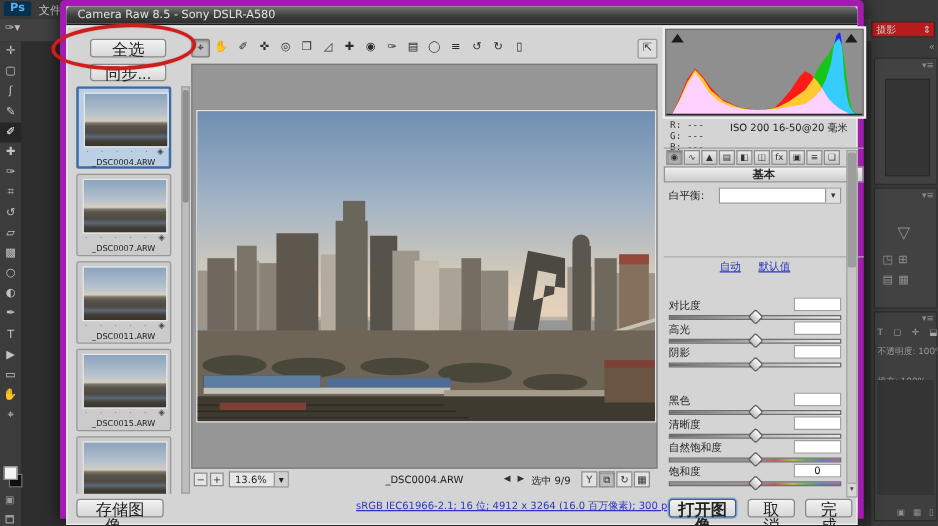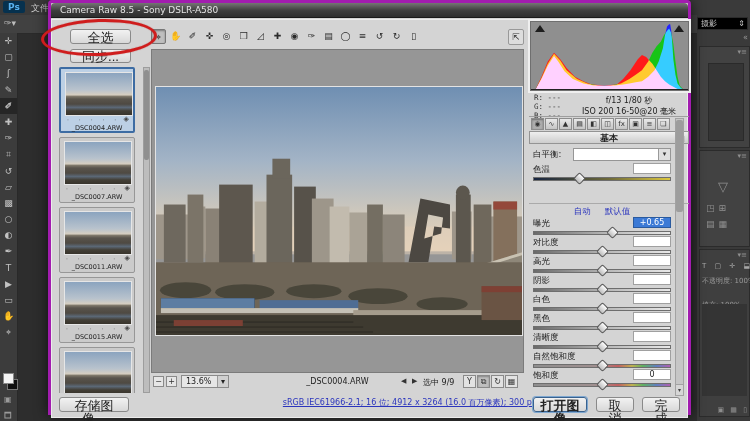--- a/index.html
+++ b/index.html
@@ -41,7 +41,7 @@
   .layerarea{position:absolute;left:2px;top:54px;right:2px;height:92px;background:#343434;}
   .panelC .foot{position:absolute;left:0;bottom:2px;width:100%;text-align:right;color:#8d8d8d;font-size:7px;letter-spacing:2px;}
   
-  #crw{left:48px;top:0;width:643px;height:415px;background:#d4d4d4;border:3px solid #a21caf;
+  #crw{left:48px;top:0;width:643px;height:415px;background:#d4d4d4;border:5px solid #a21caf;
        border-radius:4px 4px 0 0;box-shadow:0 0 14px rgba(0,0,0,.65);box-sizing:border-box;}
   .crw-title{position:absolute;left:0;top:0;width:100%;height:15px;border-radius:4px 4px 0 0;
        background:linear-gradient(#757575,#3d3d3d 55%,#2e2e2e);color:#e4e4e4;font-size:9px;

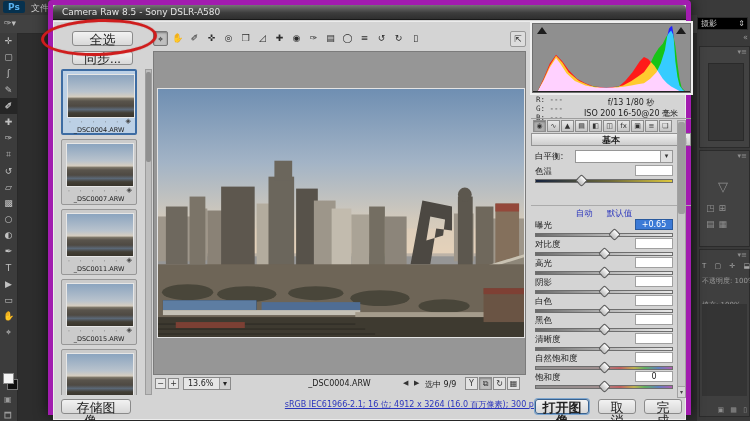--- a/index.html
+++ b/index.html
@@ -23,7 +23,7 @@
   .ps-bottom-ic{color:#9a9a9a;font-size:8px;}
   
   #ps-right{left:697px;top:0;width:53px;height:421px;background:#3a3a3a;}
-  .ws-dd{left:697px;top:17px;width:51px;height:13px;background:#000000;border:1px solid #2b2b2b;
+  .ws-dd{left:697px;top:17px;width:51px;height:13px;background:#b91c1c;border:1px solid #2b2b2b;
          color:#c8c8c8;font-size:8px;line-height:12px;padding-left:3px;box-sizing:border-box;}
   .ws-dd span{float:right;margin-right:2px;}
   .dock-hdr{left:699px;top:33px;width:49px;height:10px;color:#9a9a9a;font-size:8px;text-align:right;}

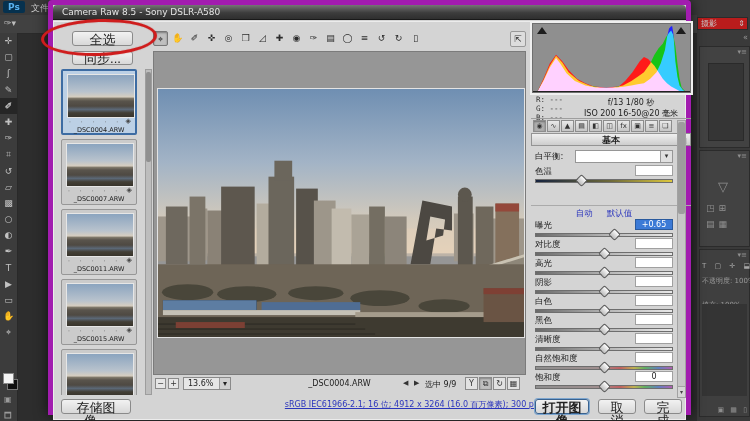--- a/index.html
+++ b/index.html
@@ -392,7 +392,6 @@
         <div>B: ---</div>
       </div>
       <div class="exif abs">
-        <div>f/13  1/80 秒</div>
         <div>ISO 200  16-50@20 毫米</div>
       </div>
       <div id="rgb-divider" class="abs"></div>

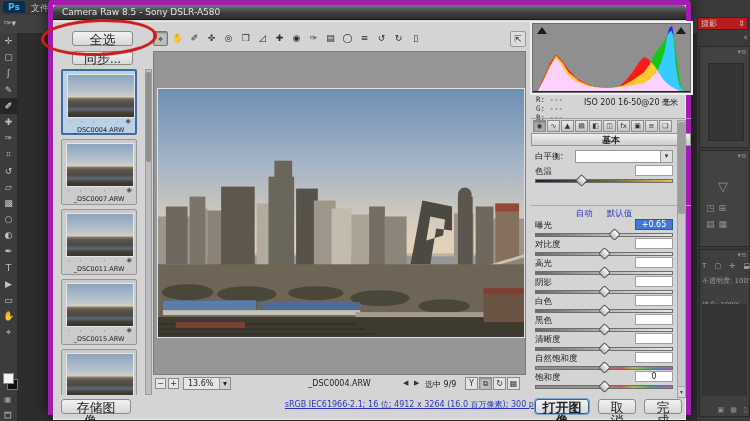--- a/index.html
+++ b/index.html
@@ -422,14 +422,6 @@
         </div>
       </div>
 
-      <div class="cr-slider" style="top:145px">
-        <span class="sl-label">色温</span>
-          <span class="sl-value"></span>
-        <div class="sl-trackwrap">
-            <div class="sl-track track-temp"></div>
-            <div class="sl-knob" style="left: 33%;"></div>
-          </div>
-      </div>
 
       <div class="wb-divider abs" style="top:184px"></div>
       <div id="auto-row" class="abs">

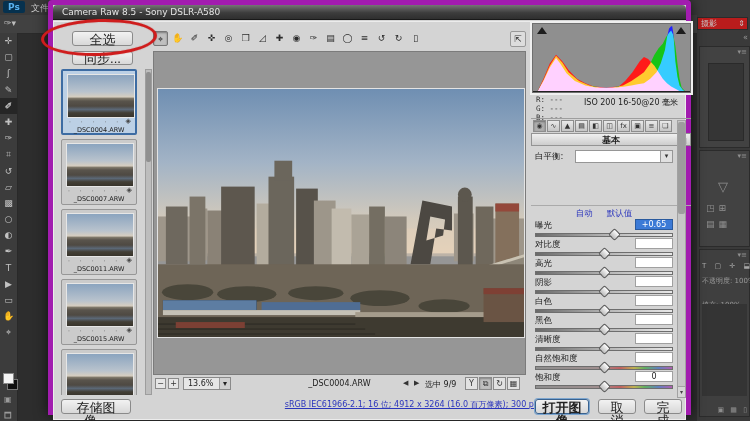--- a/index.html
+++ b/index.html
@@ -133,7 +133,7 @@
        border:1px solid #5f5f5f;border-radius:2px;transform:rotate(45deg);box-sizing:border-box;}
   .wb-divider{left:478px;height:1px;background:#aaa;width:160px;}
   #auto-row{left:482px;top:187px;width:138px;text-align:center;font-size:8.5px;}
-  #auto-row span{color:#2b35bd;margin:0 7px;cursor:pointer;}
+  #auto-row span{color:#2b35bd;text-decoration:underline;margin:0 7px;cursor:pointer;}
   #panel-scroll{left:624px;top:99px;width:9px;height:278px;background:#c6c6c6;border:1px solid #a2a2a2;box-sizing:border-box;}
   #panel-scroll .sthumb{position:absolute;left:0;top:1px;width:7px;height:92px;background:#9d9d9d;border-radius:2px;}
   #panel-scroll .sdown{position:absolute;left:0;bottom:0;width:7px;height:10px;font-size:6px;text-align:center;

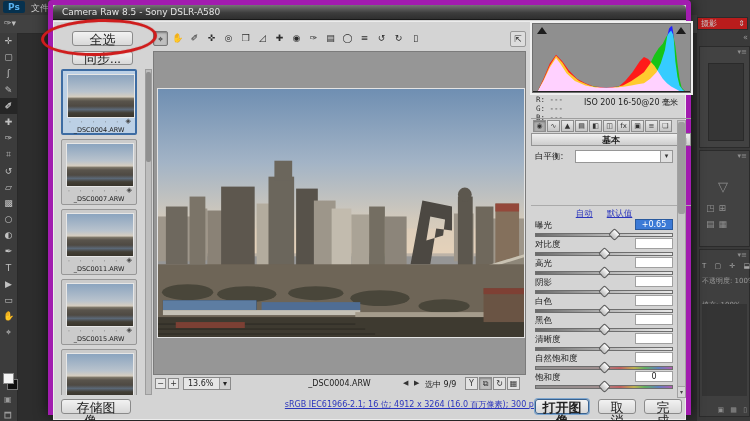--- a/index.html
+++ b/index.html
@@ -428,14 +428,6 @@
         <span>自动</span><span>默认值</span>
       </div>
 
-      <div class="cr-slider" style="top:199px">
-        <span class="sl-label">曝光</span>
-          <span class="sl-value selected">+0.65</span>
-        <div class="sl-trackwrap">
-            <div class="sl-track track-gray"></div>
-            <div class="sl-knob" style="left: 57%;"></div>
-          </div>
-      </div>
       <div class="cr-slider" style="top:218px">
         <span class="sl-label">对比度</span>
           <span class="sl-value"></span>

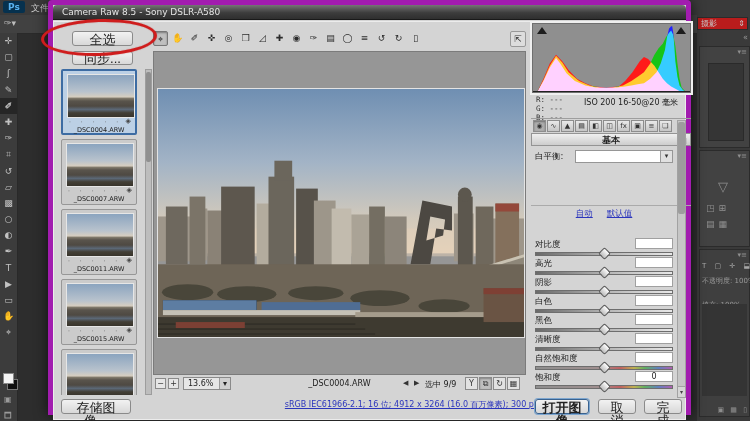--- a/index.html
+++ b/index.html
@@ -452,14 +452,6 @@
             <div class="sl-knob" style="left: 50%;"></div>
           </div>
       </div>
-      <div class="cr-slider" style="top:275px">
-        <span class="sl-label">白色</span>
-          <span class="sl-value"></span>
-        <div class="sl-trackwrap">
-            <div class="sl-track track-gray"></div>
-            <div class="sl-knob" style="left: 50%;"></div>
-          </div>
-      </div>
       <div class="cr-slider" style="top:294px">
         <span class="sl-label">黑色</span>
           <span class="sl-value"></span>

